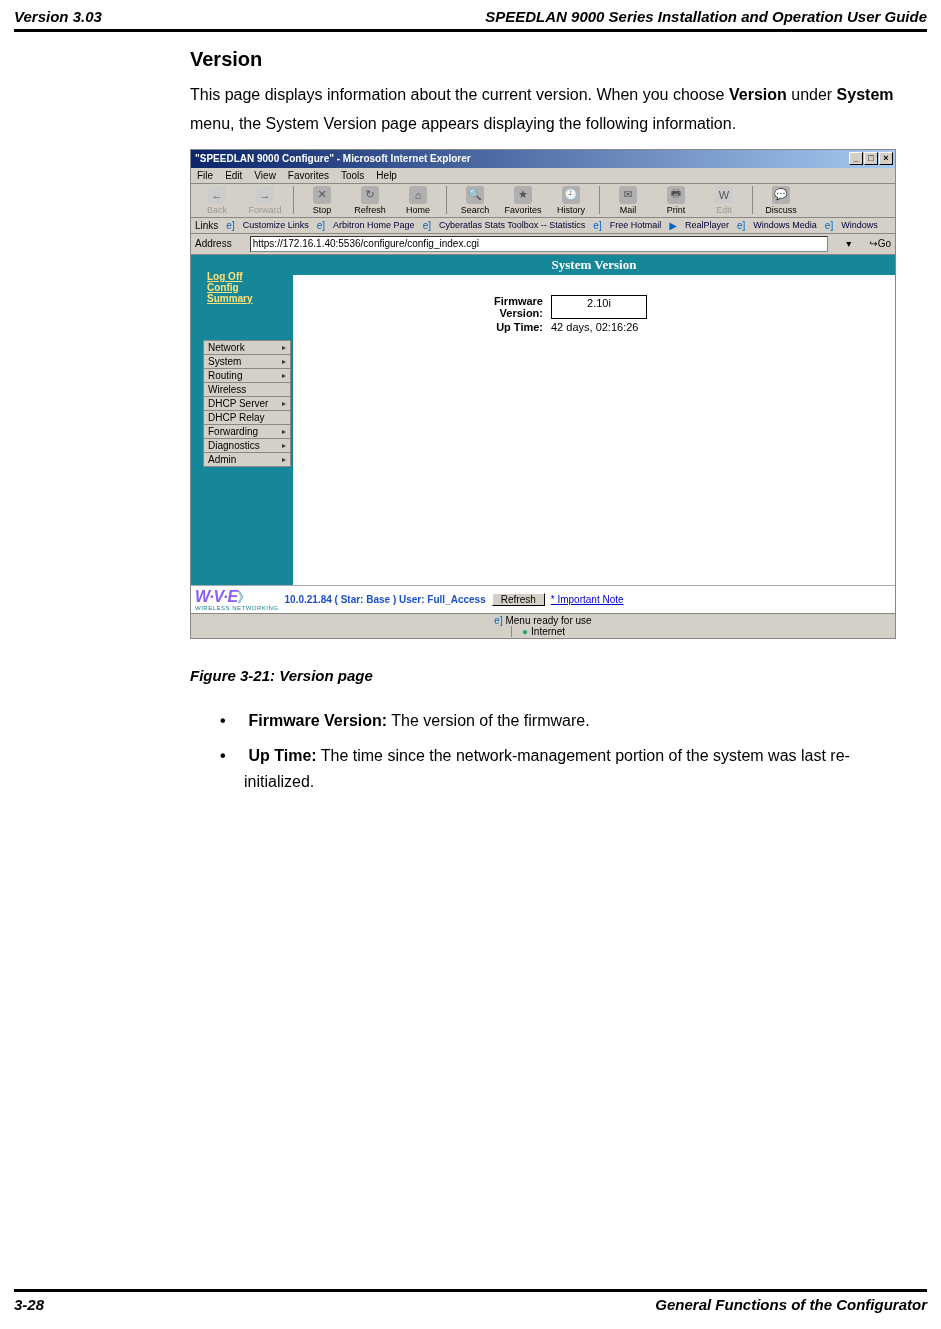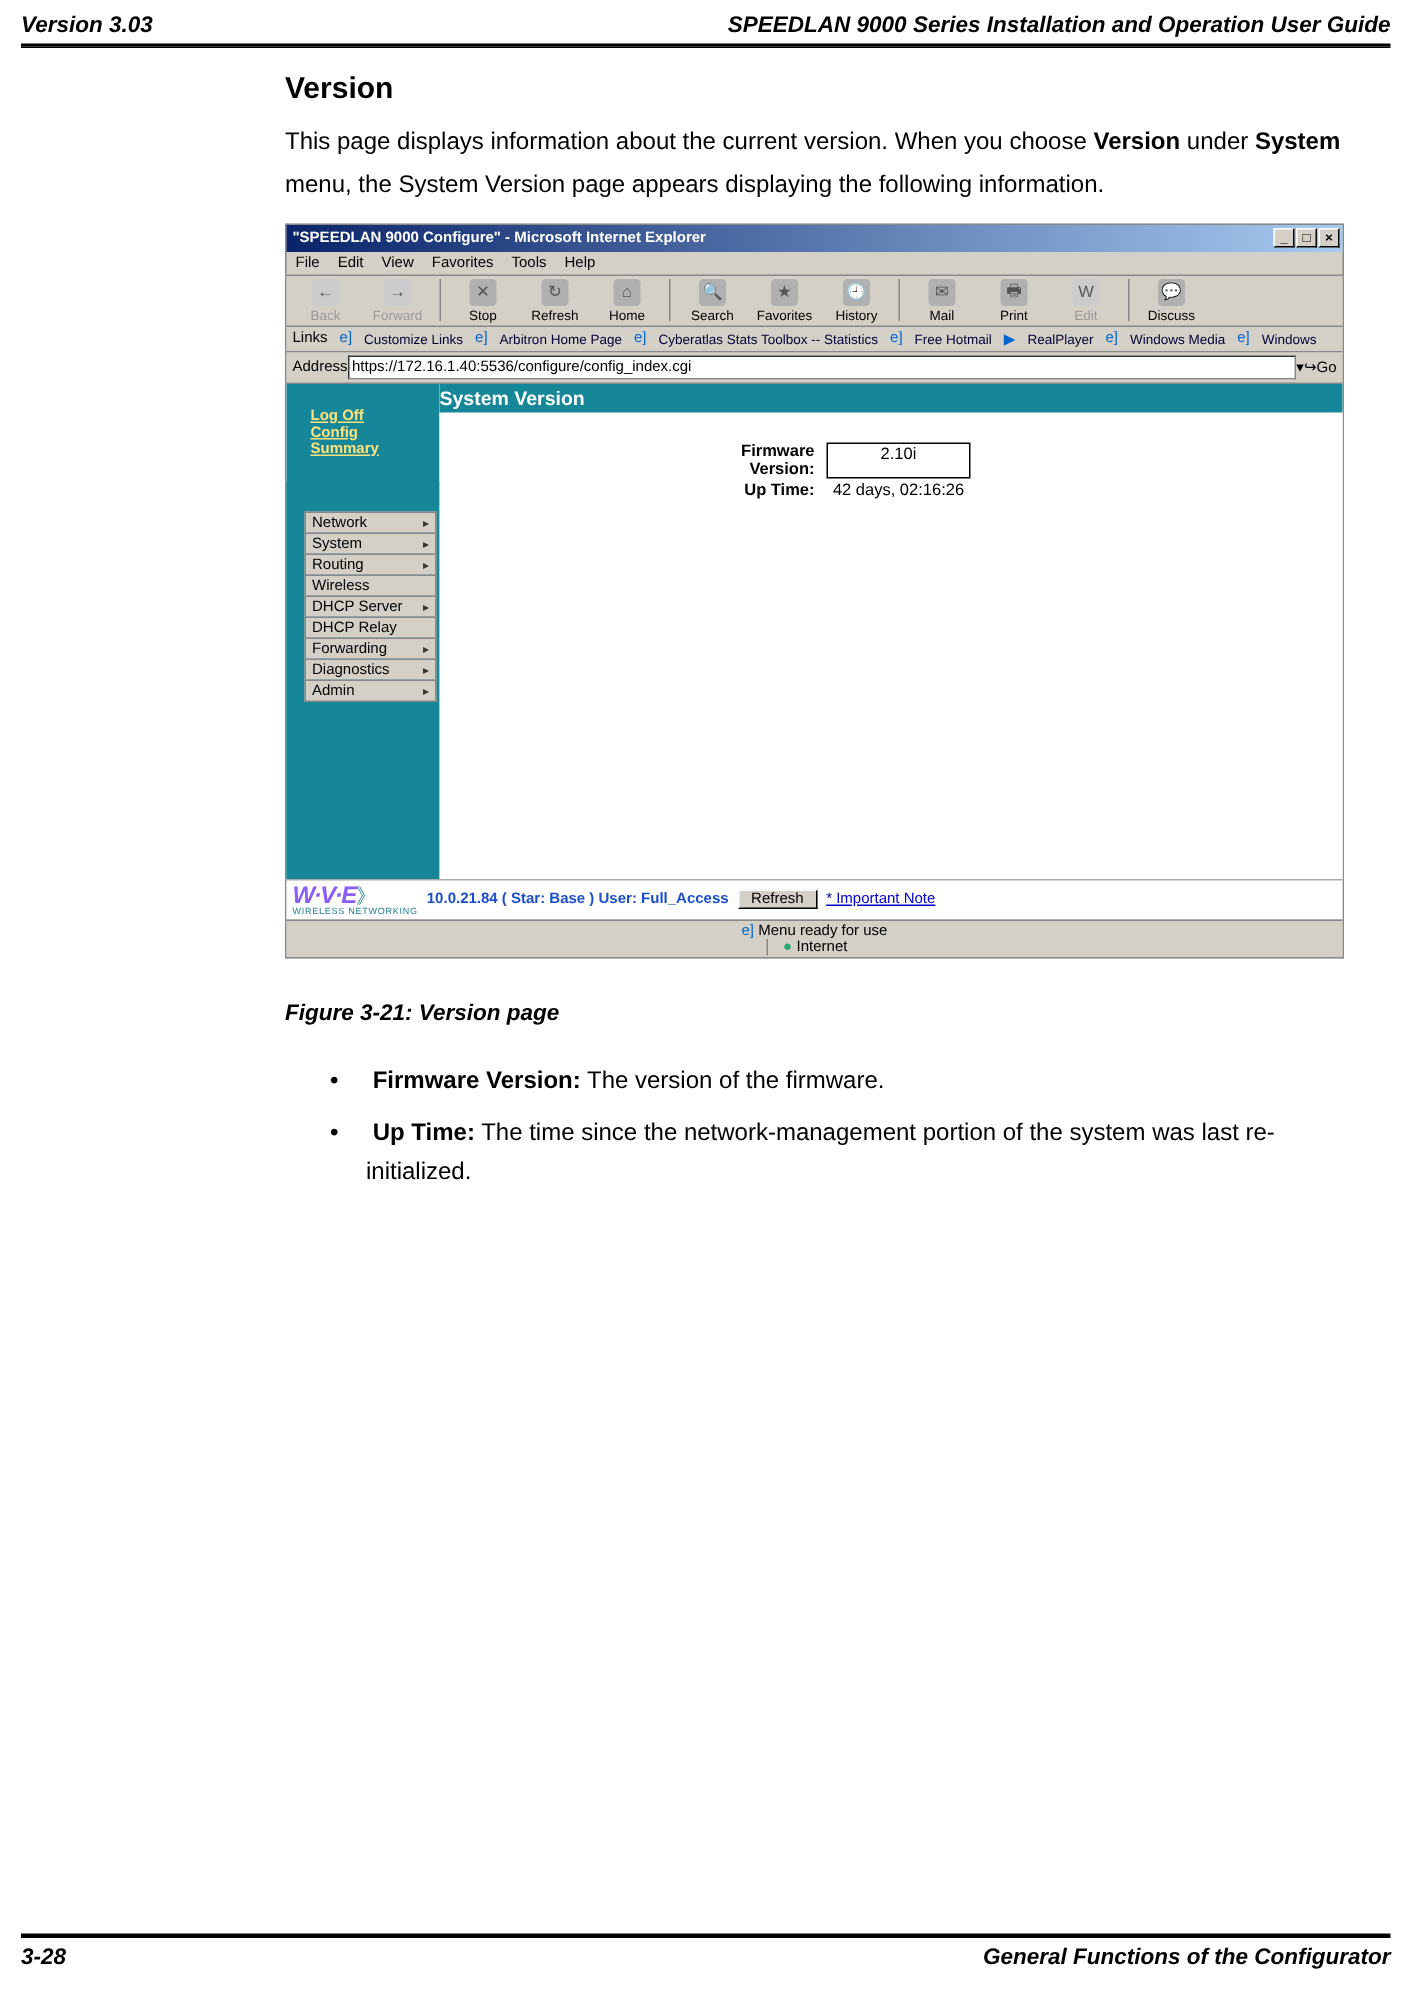--- a/index.html
+++ b/index.html
@@ -76,7 +76,7 @@
   .ss-linksbar .ie { color: #06c; font-size:10px; }
   .ss-addrbar {
     display: flex; align-items: center; padding: 2px 4px;
-    border-bottom: 1px solid #888; background: #d4d0c8; gap: 0;
+    border-bottom: 1px solid #888; background: #d4d0c8; gap: 18px;
   }
   .ss-addrinput {
     flex: 1; background: #fff; border: 1px inset #888;

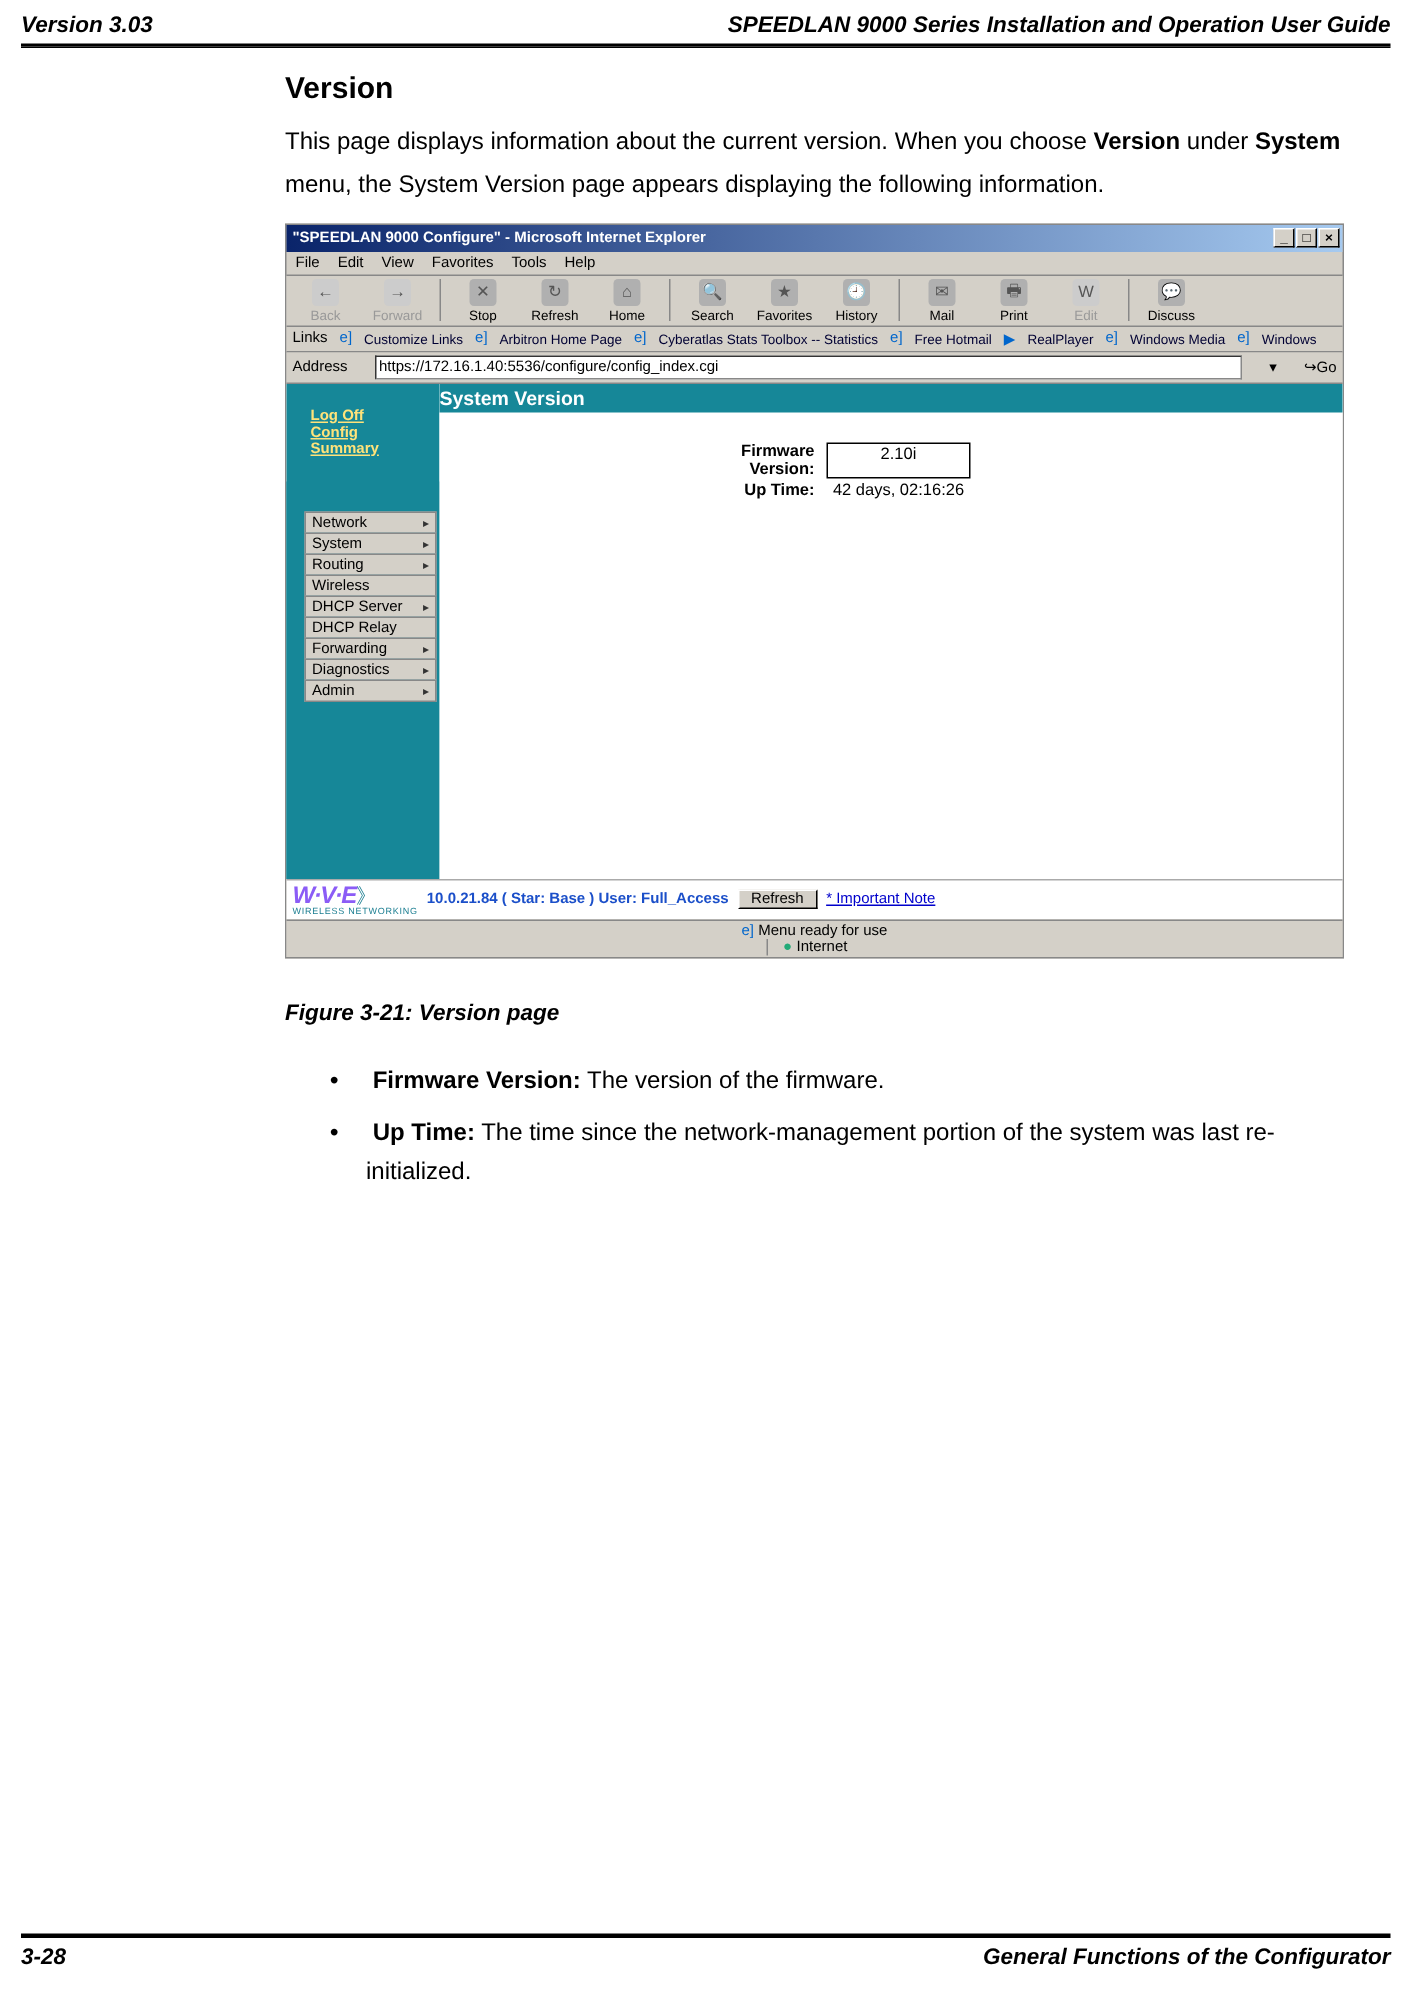--- a/index.html
+++ b/index.html
@@ -101,9 +101,9 @@
   .ss-menu-item .arrow { font-size: 8px; color: #333; }
   .ss-main { flex: 1; background: #fff; }
   .ss-page-title {
-    background: #168798; color: #fff; text-align: left;
+    background: #168798; color: #fff; text-align: center;
     font-weight: bold; font-size: 13px; padding: 2px 0;
-    font-family: Liberation Sans, sans-serif;
+    font-family: Liberation Serif, serif;
   }
   .ss-info {
     margin-left: 180px; margin-top: 20px; font-family: Arial; font-size: 11px;

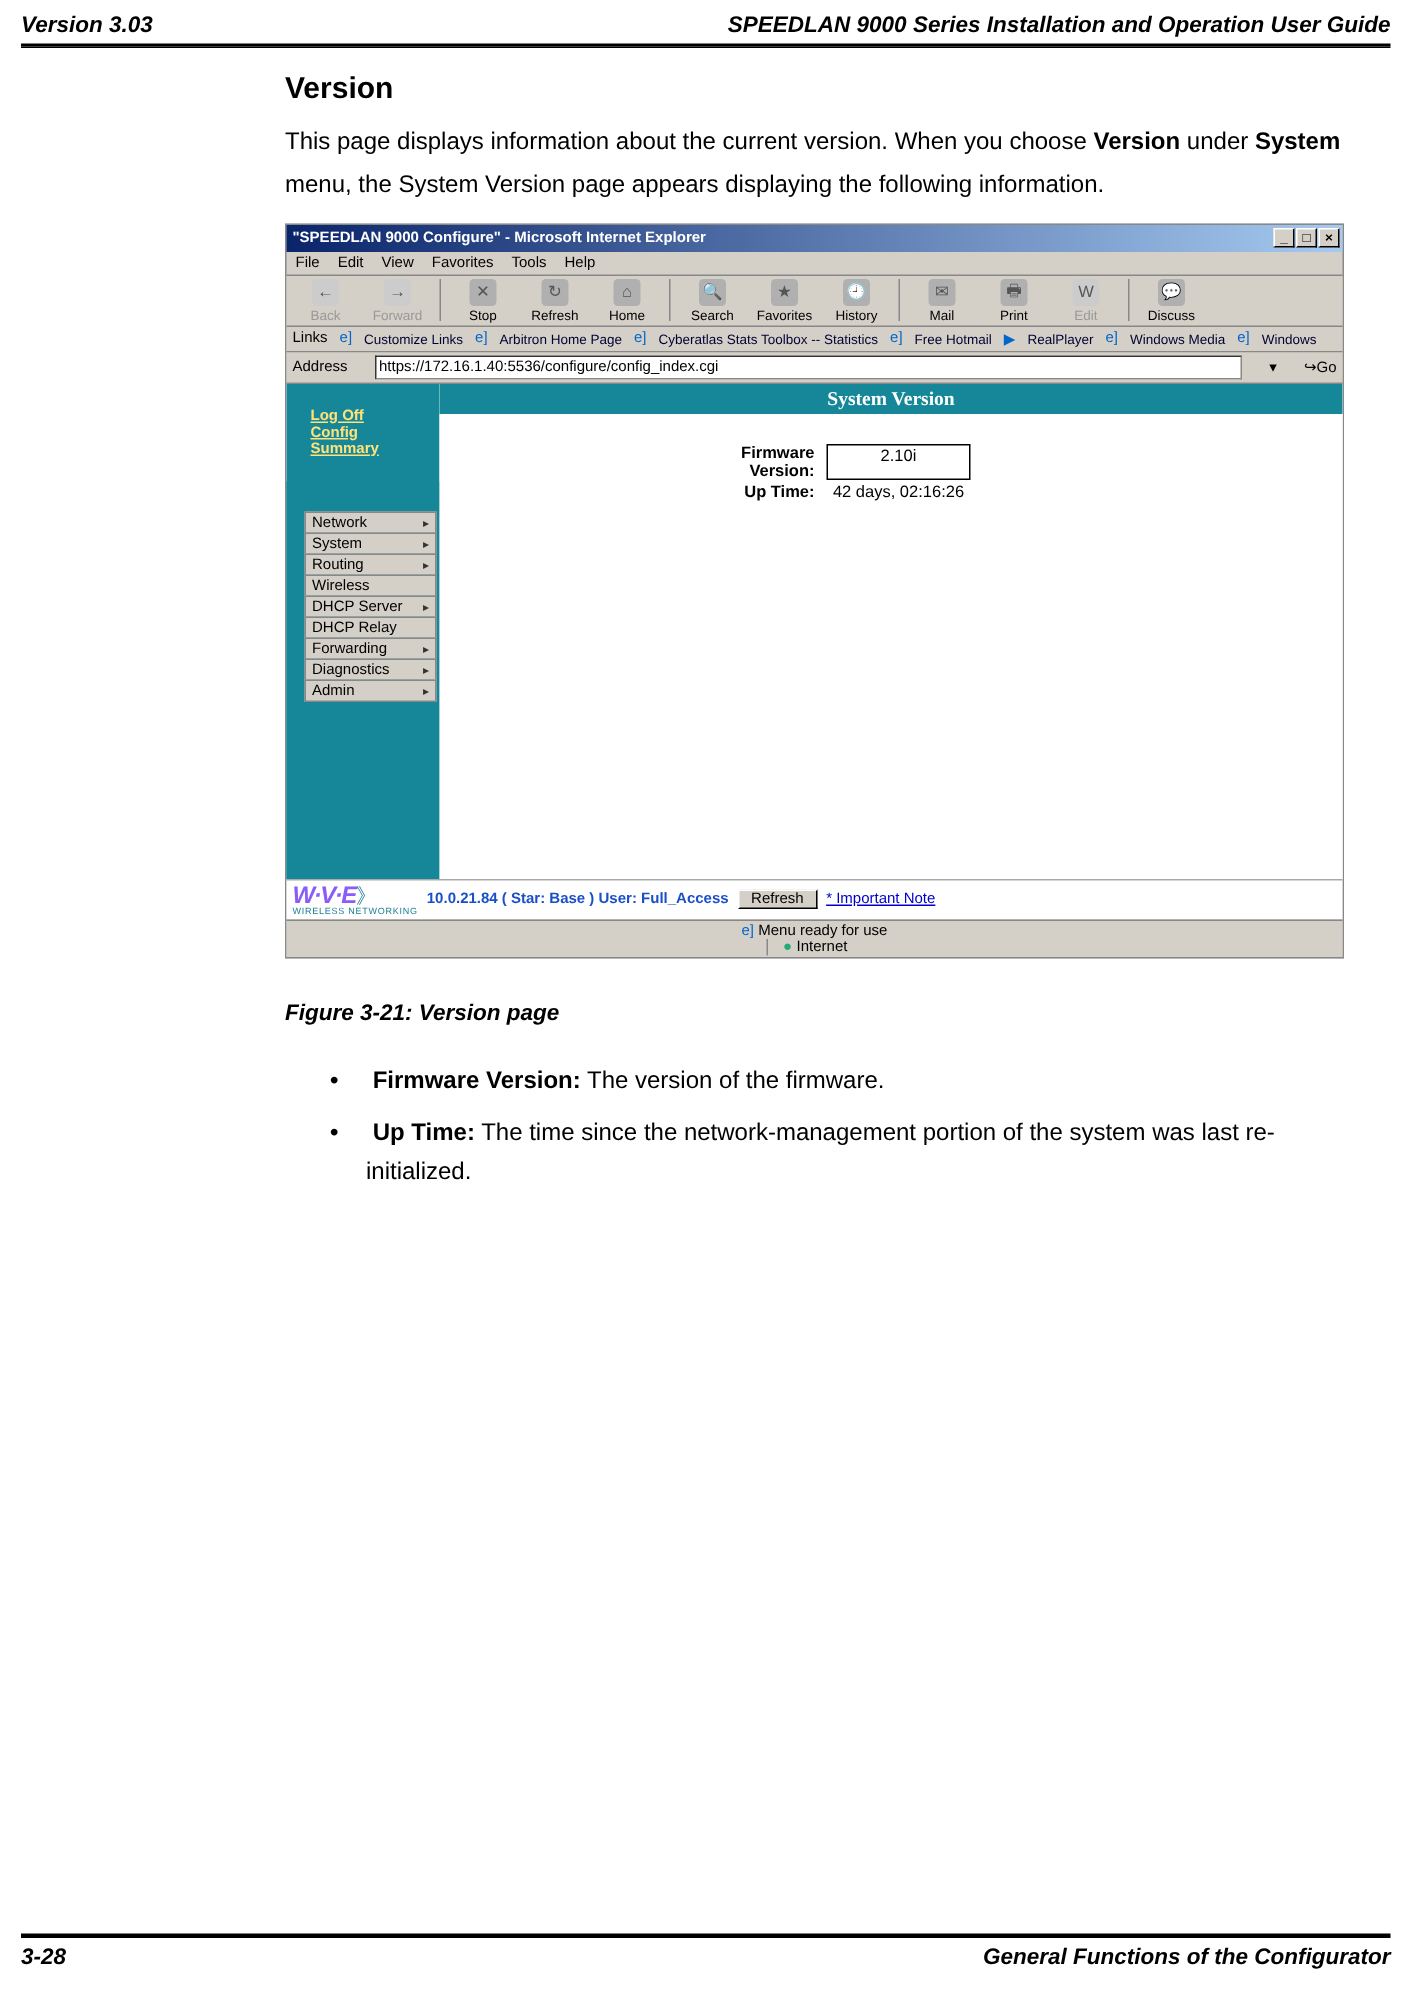--- a/index.html
+++ b/index.html
@@ -320,7 +320,7 @@
           </div>
           <div class="ss-info-row">
             <div class="ss-info-label">Up Time:</div>
-            <div class="ss-info-val" style="border:none;text-align:center;">42 days, 02:16:26</div>
+            <div class="ss-info-val" style="border:none;text-align:left;">42 days, 02:16:26</div>
           </div>
         </div>
       </div>

